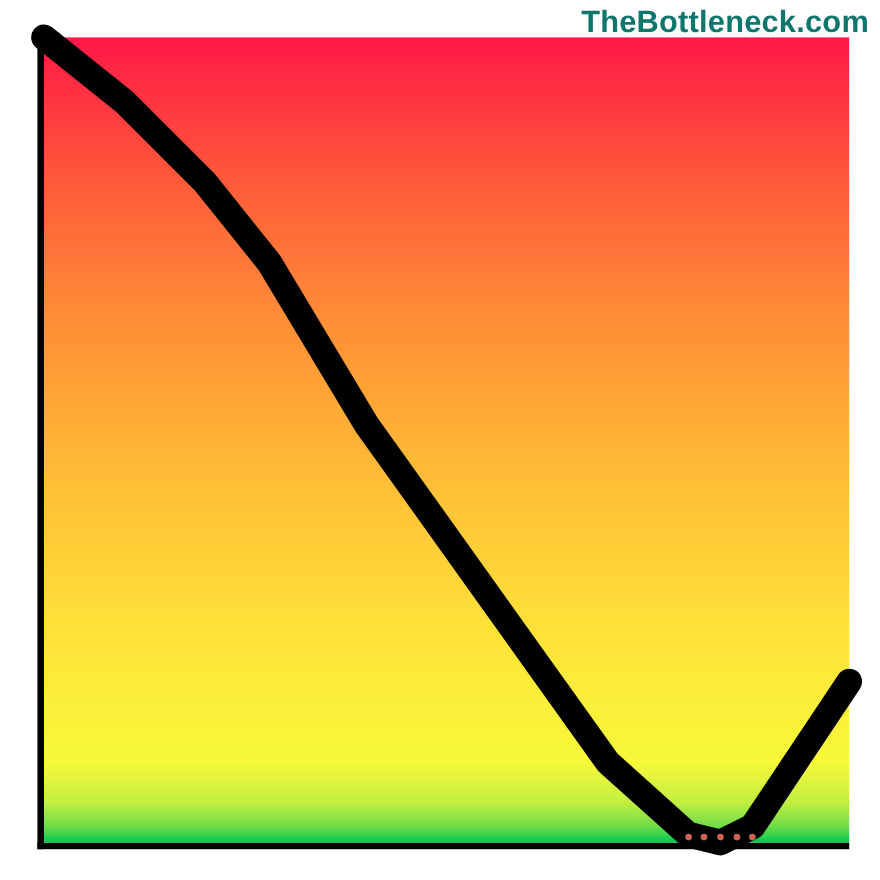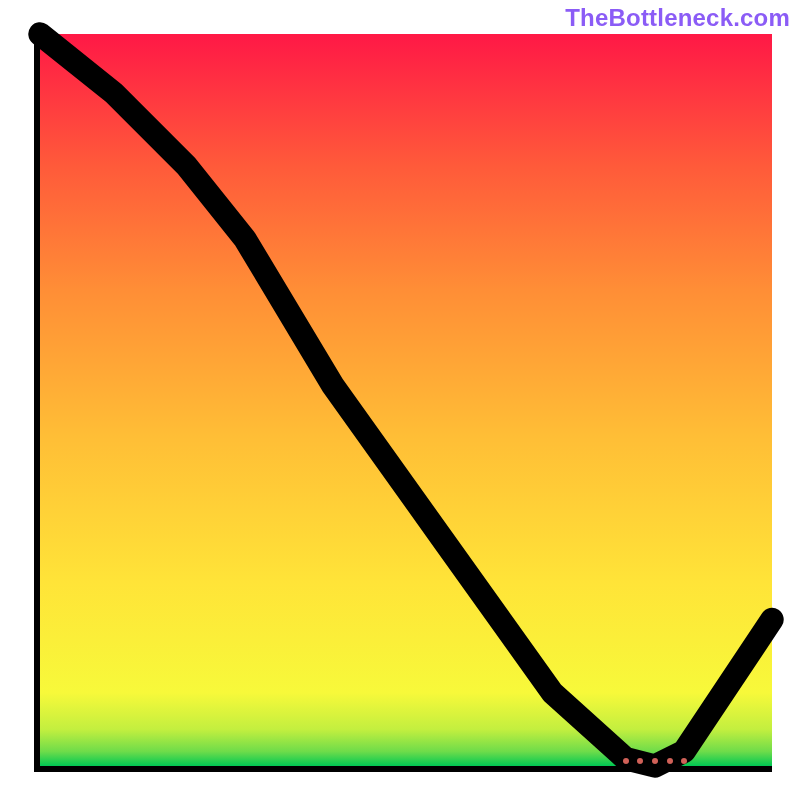--- a/index.html
+++ b/index.html
@@ -20,9 +20,9 @@
     position: absolute;
     top: 4px;
     right: 10px;
-    font-size: 24px;
+    font-size: 28px;
     font-weight: 600;
-    color: #8b5cf6;
+    color: #0f766e;
     letter-spacing: 0.2px;
     user-select: none;
   }

